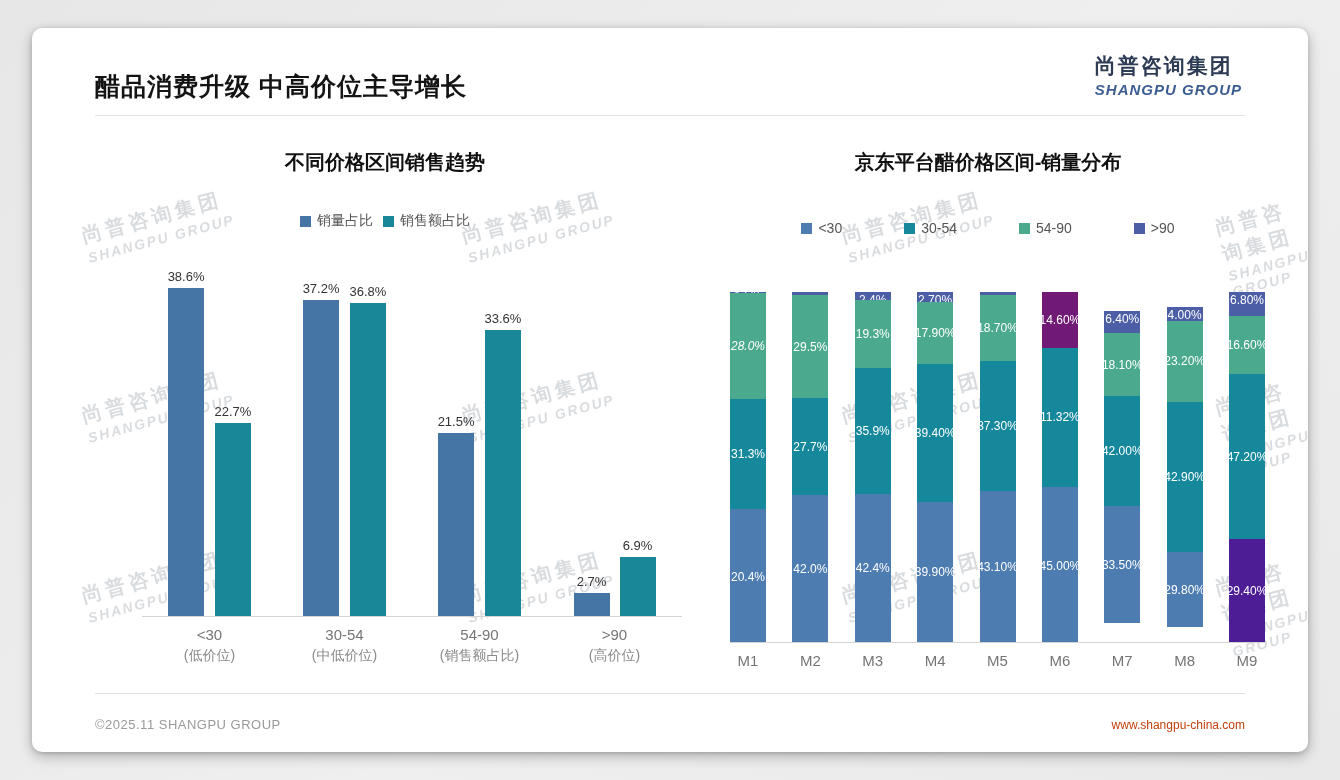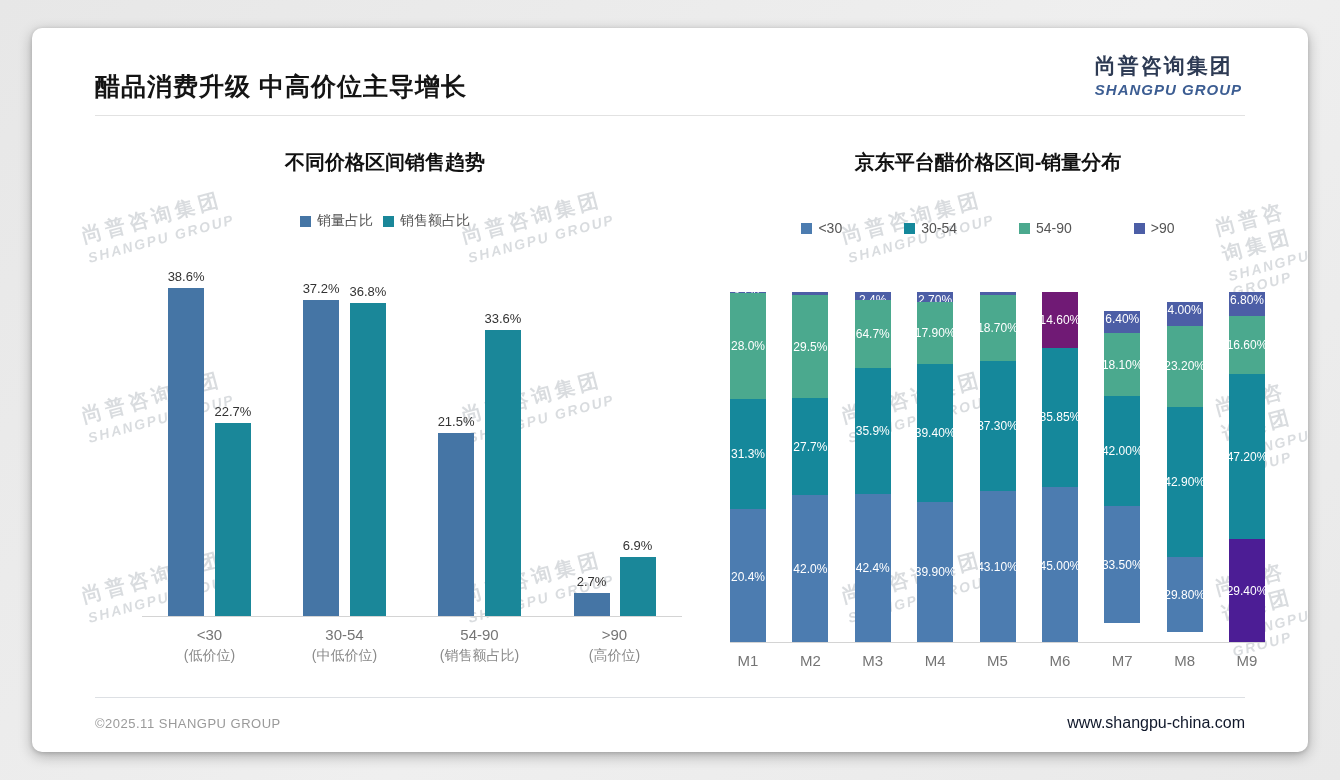--- a/index.html
+++ b/index.html
@@ -327,7 +327,7 @@
             </div>
           </div>
           <div class="rc-col">
-            <div class="rc-seg" style="height: 24px; background: rgb(76, 94, 166);">
+            <div class="rc-seg" style="height: 14px; background: rgb(76, 94, 166);">
               <span class="rc-lab top">4.00%</span>
             </div>
             <div class="rc-seg" style="height: 81.2px; background: rgb(75, 169, 142);">

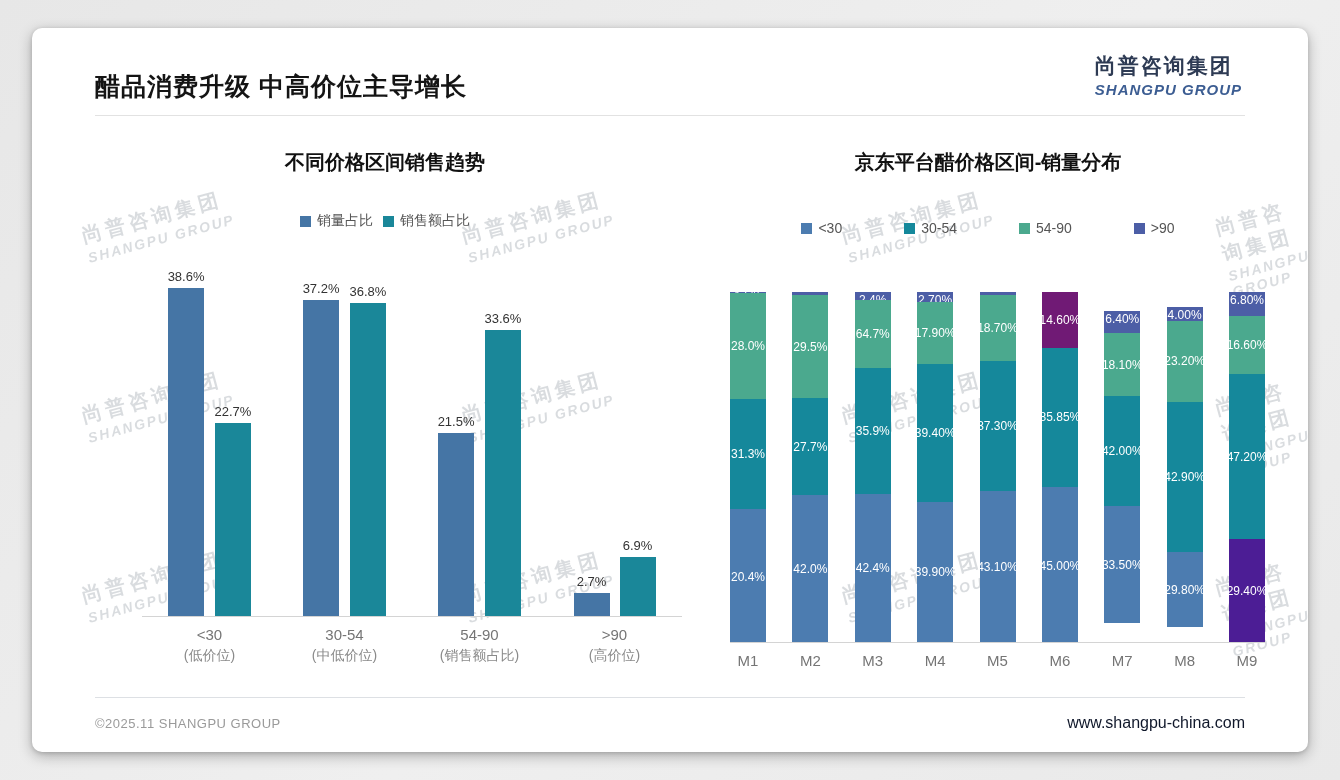--- a/index.html
+++ b/index.html
@@ -261,7 +261,7 @@
               <span class="rc-lab top">2.4%</span>
             </div>
             <div class="rc-seg" style="height: 67.55px; background: rgb(75, 169, 142);">
-              <span class="rc-lab">64.7%</span>
+              <span class="rc-lab">19.3%</span>
             </div>
             <div class="rc-seg" style="height: 125.65px; background: rgb(21, 136, 155);">
               <span class="rc-lab">35.9%</span>

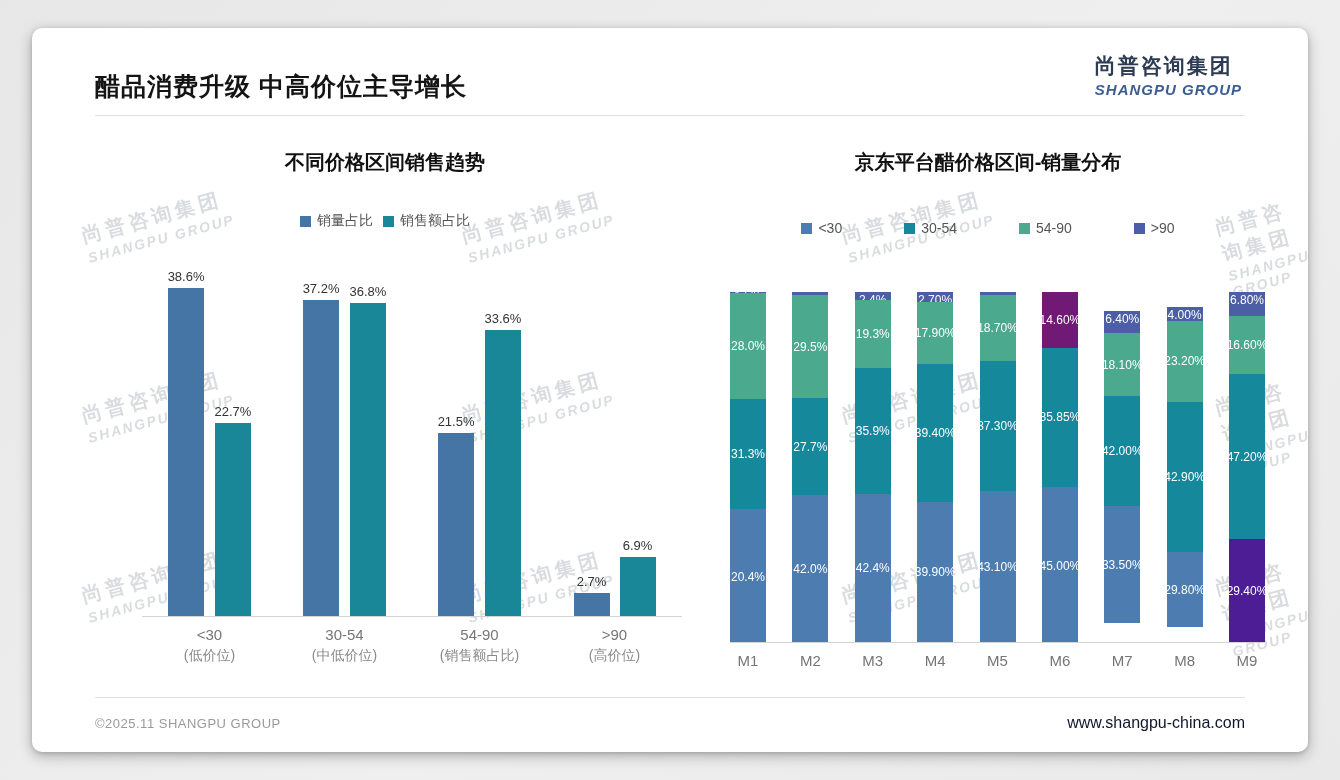--- a/index.html
+++ b/index.html
@@ -232,7 +232,7 @@
             <div class="rc-seg" style="height: 5.25px; background: rgb(76, 94, 166);">
               <span class="rc-lab top">1.5%</span>
             </div>
-            <div class="rc-seg" style="height: 106px; background: rgb(75, 169, 142);">
+            <div class="rc-seg" style="height: 106px; background: rgb(75, 169, 142); font-style: italic;">
               <span class="rc-lab">28.0%</span>
             </div>
             <div class="rc-seg" style="height: 109.55px; background: rgb(21, 136, 155);">

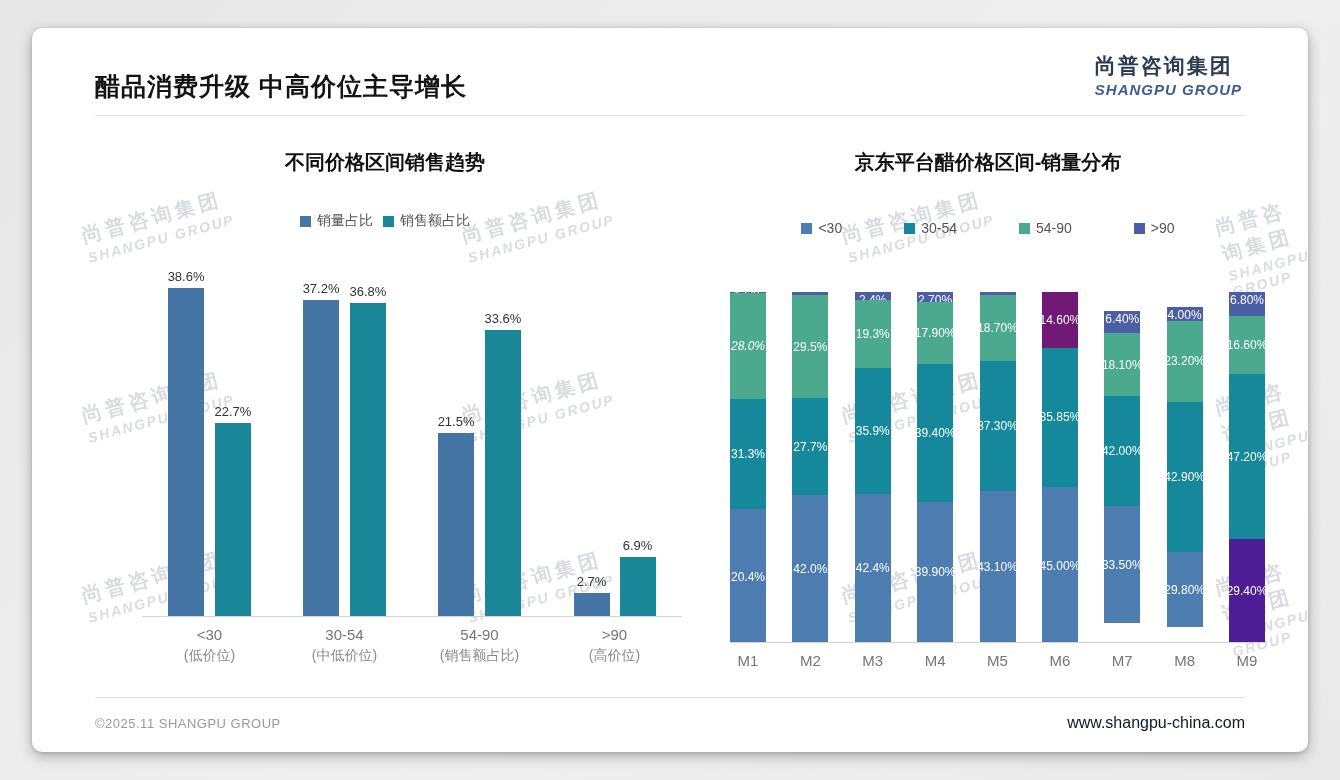--- a/index.html
+++ b/index.html
@@ -306,7 +306,7 @@
               <span class="rc-lab">14.60%</span>
             </div>
             <div class="rc-seg" style="height: 138.6px; background: rgb(21, 136, 155);">
-              <span class="rc-lab">85.85%</span>
+              <span class="rc-lab">11.32%</span>
             </div>
             <div class="rc-seg" style="height: 157.5px; background: rgb(76, 124, 176);">
               <span class="rc-lab">45.00%</span>

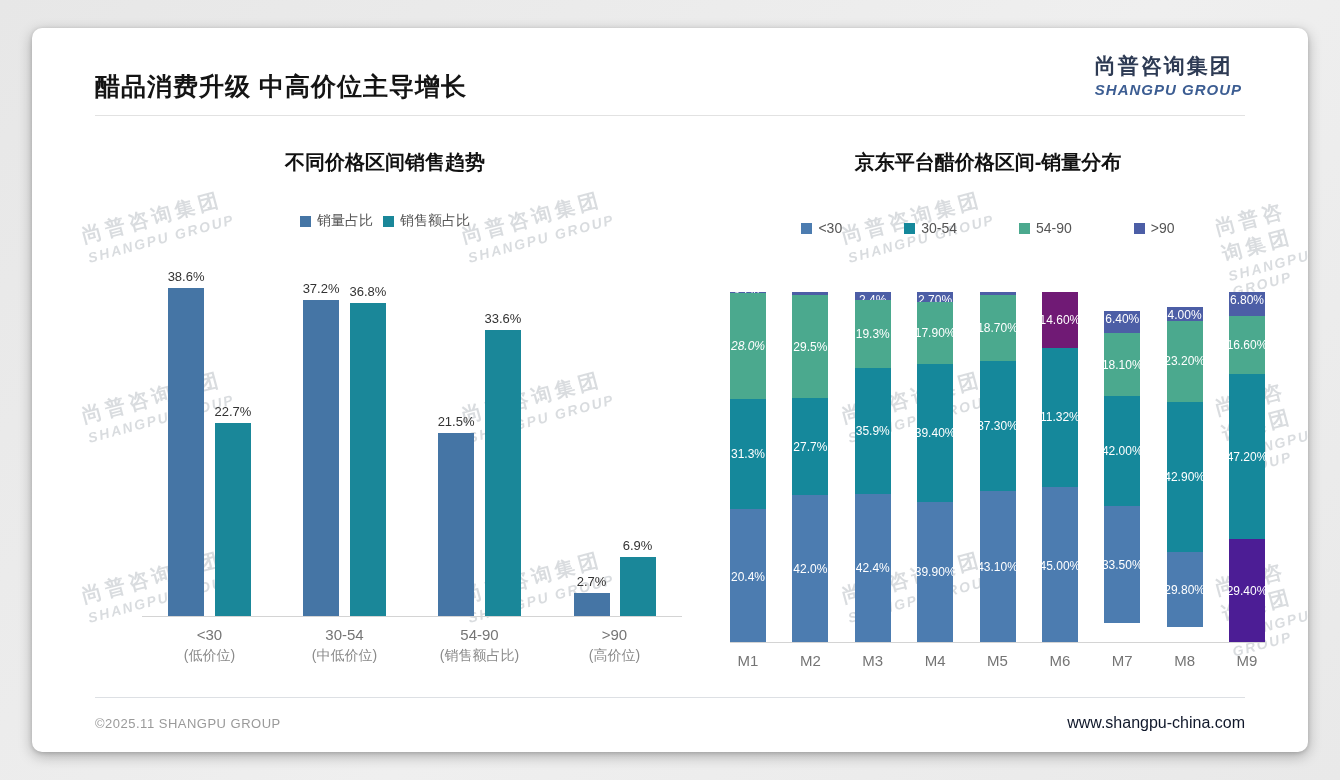--- a/index.html
+++ b/index.html
@@ -61,7 +61,7 @@
   .rc-cat { width:36px; text-align:center; font-size:15px; color:#757575; }
 
   .footer { position:absolute; left:63px; right:63px; bottom:20px;
-            border-top:1px solid #dde0e4; padding-top:16px;
+            border-top:1px solid #dde0e4; padding-top:23px;
             display:flex; justify-content:space-between; align-items:center; }
   .footer-left  { font-size:13px; color:#9a9a9a; letter-spacing:0.5px; }
   .footer-right { font-size:16px; color:#0f172a; }

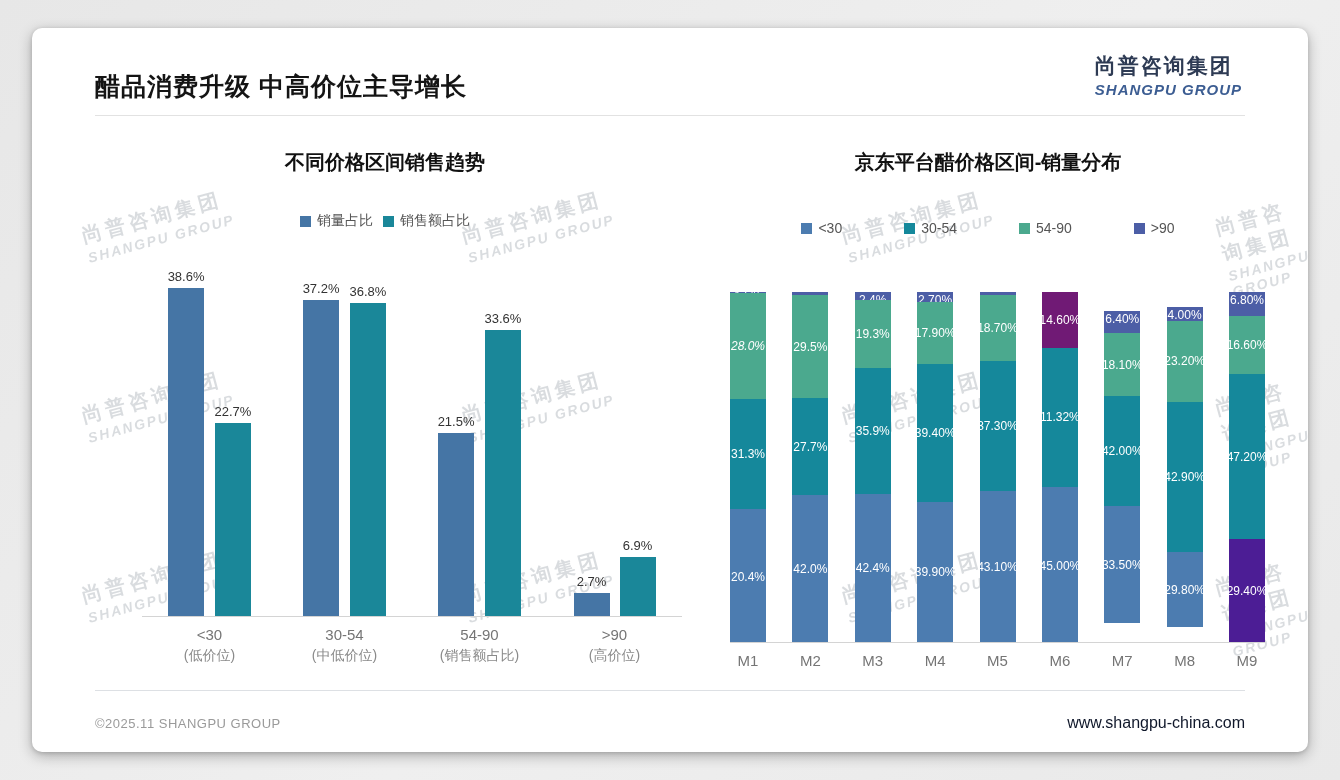--- a/index.html
+++ b/index.html
@@ -64,7 +64,7 @@
             border-top:1px solid #dde0e4; padding-top:23px;
             display:flex; justify-content:space-between; align-items:center; }
   .footer-left  { font-size:13px; color:#9a9a9a; letter-spacing:0.5px; }
-  .footer-right { font-size:16px; color:#0f172a; }
+  .footer-right { font-size:12px; color:#c2410c; }
 </style>
 </head>
 <body>

